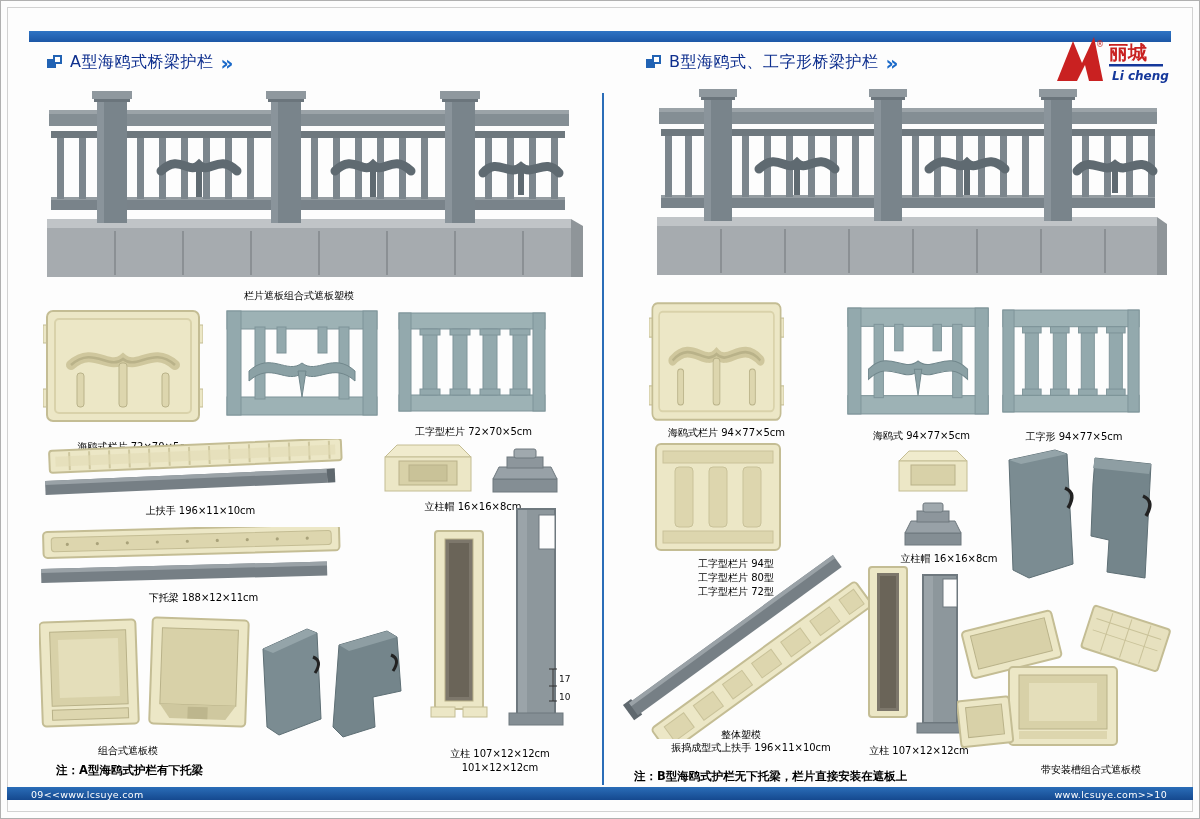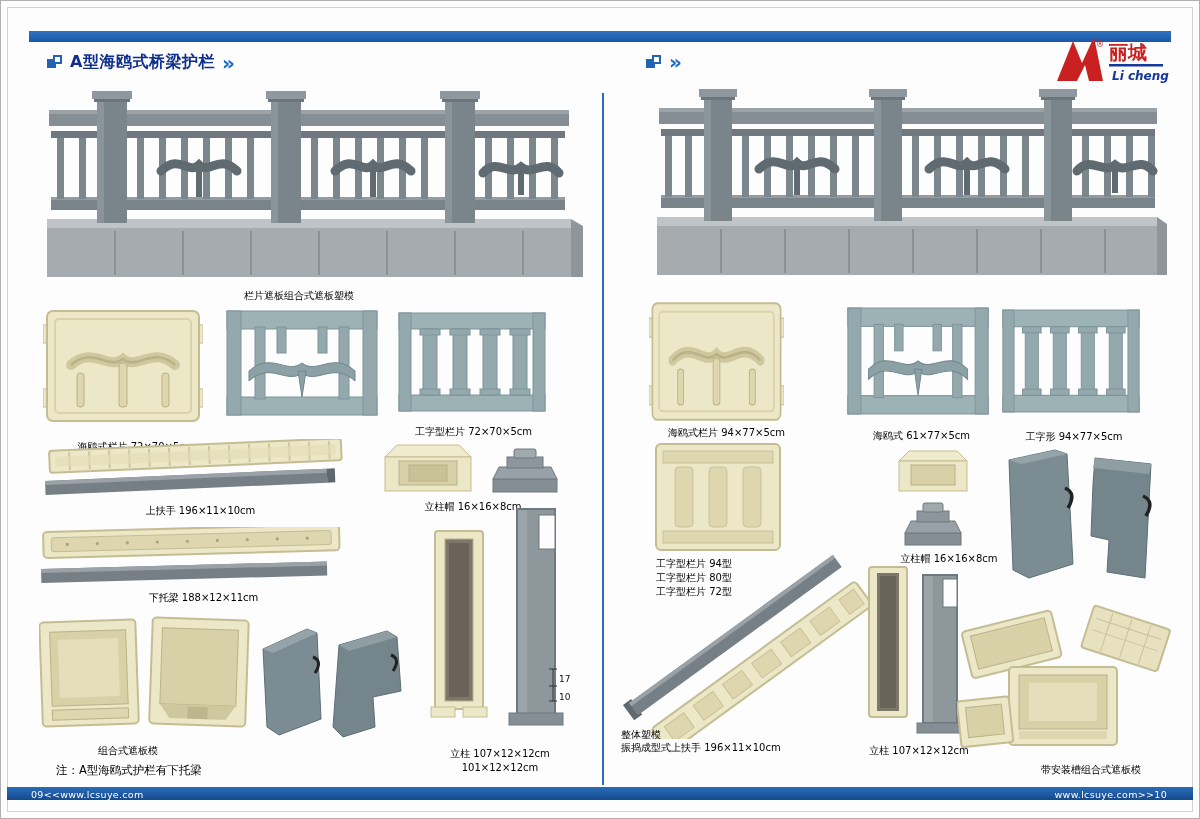--- a/index.html
+++ b/index.html
@@ -13,7 +13,7 @@
           background:linear-gradient(180deg,#2a6db8,#15498f)}
   .divider{position:absolute;left:601px;top:92px;width:2px;height:692px;background:#2a6db8}
   .hdr{position:absolute;top:51px;display:flex;align-items:center;gap:7px}
-  .hdr-title{font-size:16px;font-weight:700;color:#0e2f8e;letter-spacing:.5px}
+  .hdr-title{font-size:16px;font-weight:400;color:#0e2f8e;letter-spacing:.5px}
   .hdr-arrows{font-size:20px;font-weight:700;color:#1b6ac9;line-height:1}
   .hdr-icon{position:relative;width:16px;height:15px;flex:0 0 auto}
   .hdr-icon .sq-a{position:absolute;left:0;top:4px;width:9px;height:9px;background:#2263b4}

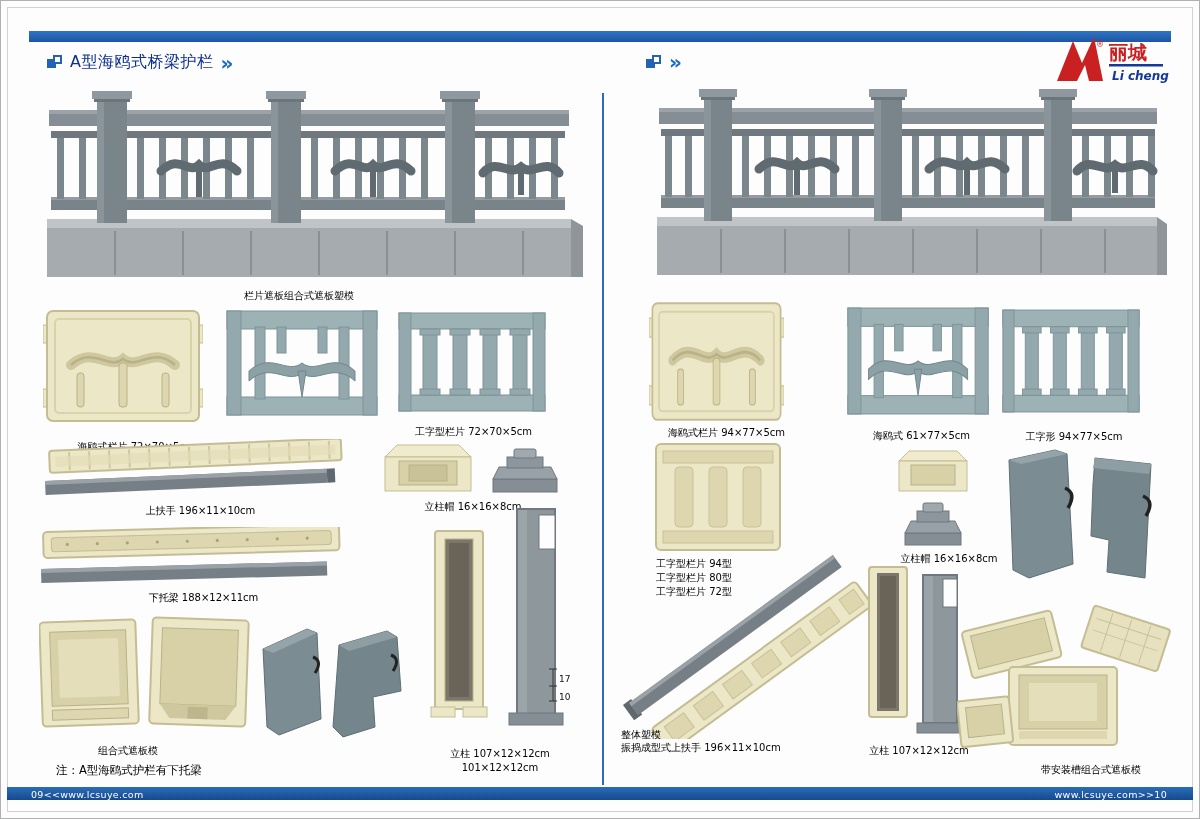--- a/index.html
+++ b/index.html
@@ -46,6 +46,7 @@
         <span class="sq-a"></span>
         <span class="sq-b"></span>
       </span>
+    <span class="hdr-title">B型海鸥式、工字形桥梁护栏</span>
     <span class="hdr-arrows">»</span>
   </div>
 

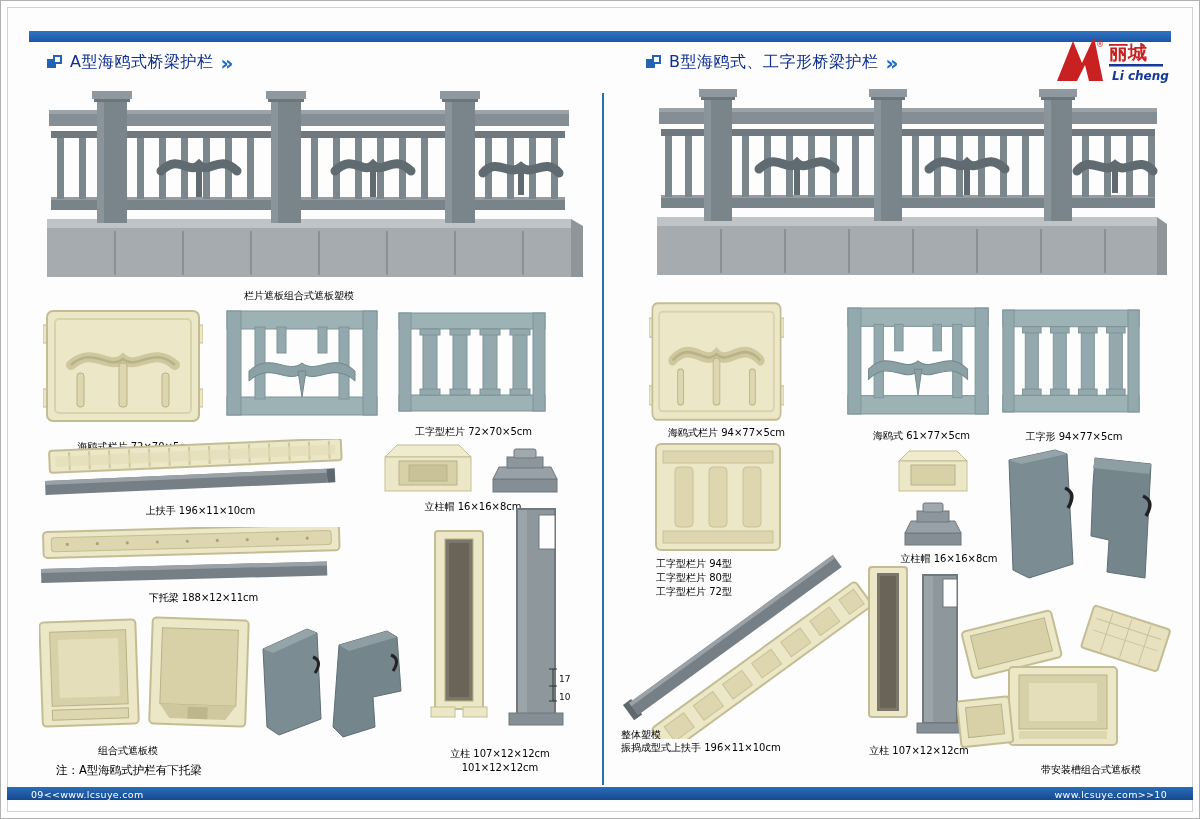--- a/index.html
+++ b/index.html
@@ -380,7 +380,7 @@
     <path d="M24,62 C46,42 62,66 77,54 C92,66 108,42 130,62 L130,72 C108,52 92,76 77,64 C62,76 46,52 24,72 Z" fill="#8ba1a5" stroke="#71878c"></path>
     <path d="M73,62 L81,62 L77,88 Z" fill="#8ba1a5" stroke="#71878c"></path>
   </svg>
-  <div class="caption" style="left:843px;top:428px;width:155px">海鸥式 61×77×5cm</div>
+  <div class="caption" style="left:843px;top:428px;width:155px">海鸥式 94×77×5cm</div>
 
   <svg class="img" style="left:1000px;top:307px" width="140" height="106" viewBox="0 0 150 102" preserveAspectRatio="none">
     <rect x="2" y="2" width="146" height="16" fill="#9db2b5" stroke="#7e9499"></rect>

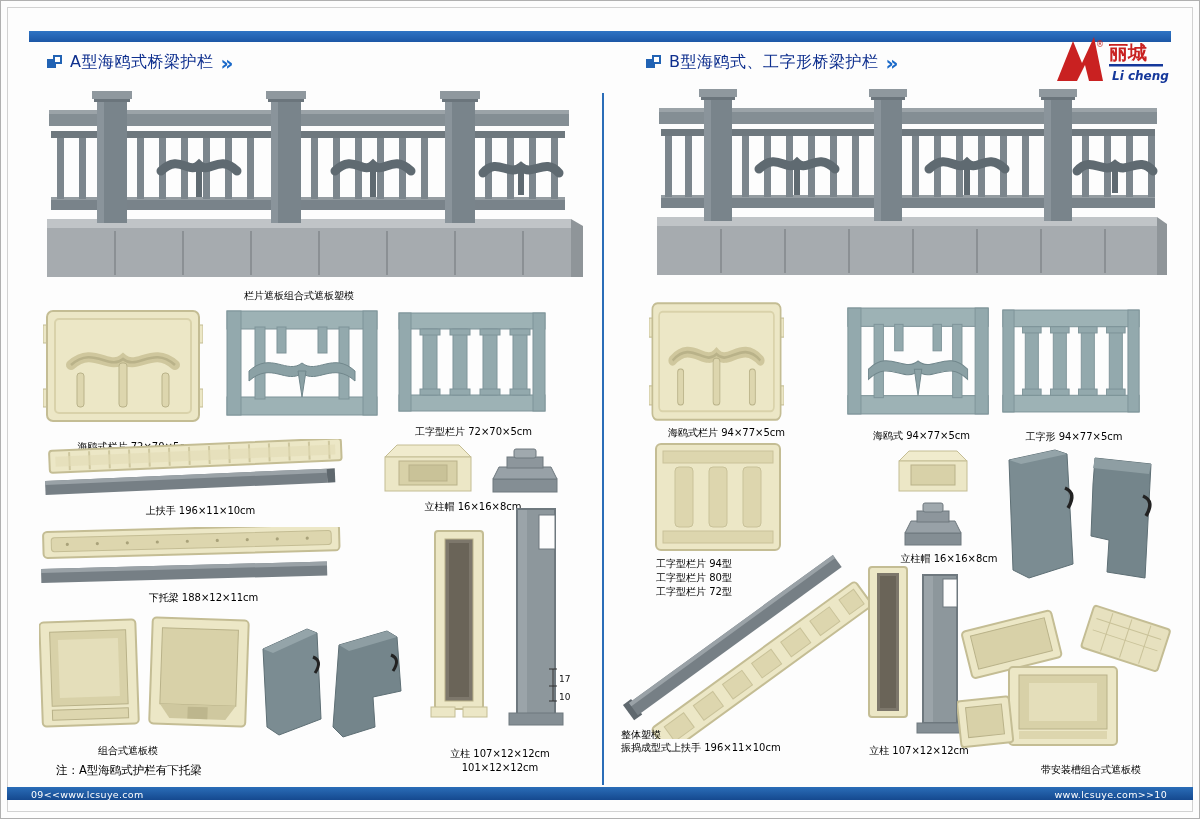--- a/index.html
+++ b/index.html
@@ -19,7 +19,7 @@
   .hdr-icon .sq-a{position:absolute;left:0;top:4px;width:9px;height:9px;background:#2263b4}
   .hdr-icon .sq-b{position:absolute;left:6px;top:0;width:9px;height:9px;border:2px solid #2263b4;background:#fff}
   .caption{position:absolute;font-size:10px;font-weight:400;color:#000;text-align:center;line-height:1.3}
-  .caption.la{text-align:left}
+  .caption.la{text-align:center}
   .note{position:absolute;font-size:11.5px;font-weight:400;color:#000}
   .footer-text{position:absolute;top:787.5px;font-size:9.5px;font-weight:400;color:#fff;letter-spacing:.3px}
   svg.img{position:absolute}

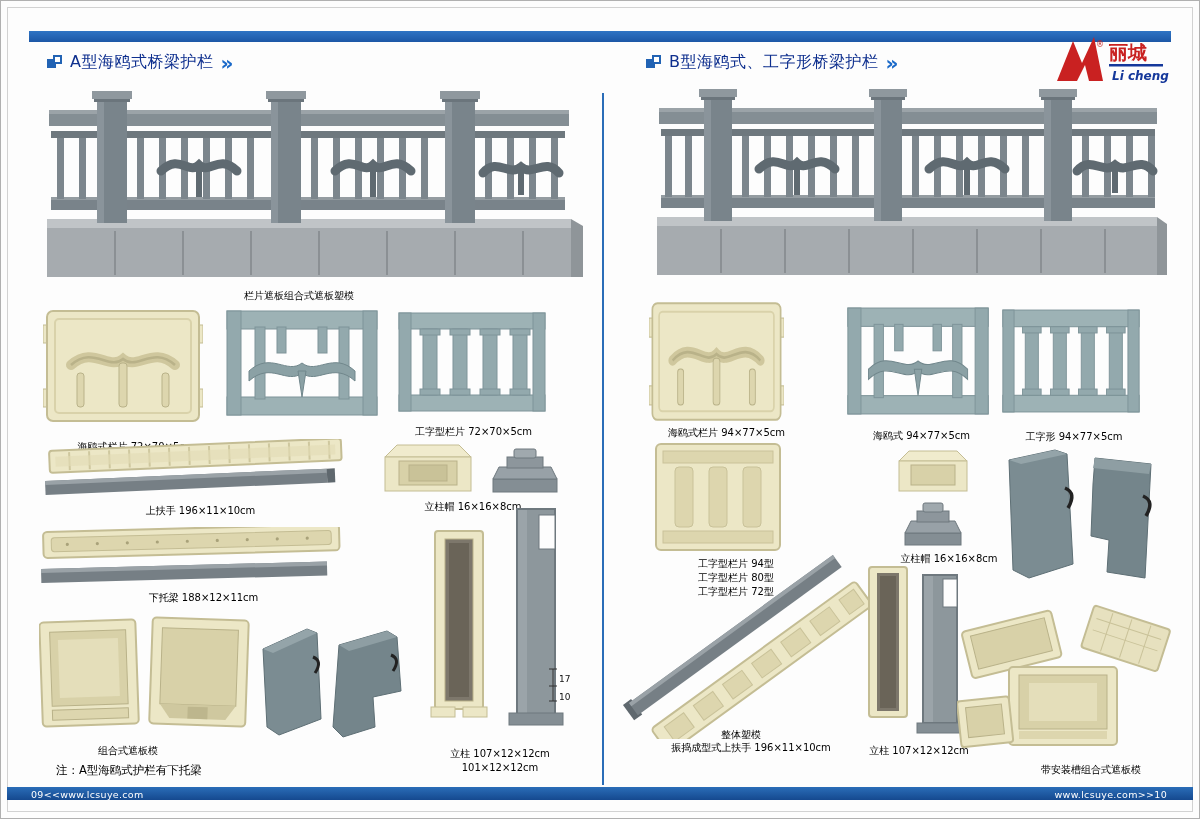--- a/index.html
+++ b/index.html
@@ -20,7 +20,7 @@
   .hdr-icon .sq-b{position:absolute;left:6px;top:0;width:9px;height:9px;border:2px solid #2263b4;background:#fff}
   .caption{position:absolute;font-size:10px;font-weight:400;color:#000;text-align:center;line-height:1.3}
   .caption.la{text-align:center}
-  .note{position:absolute;font-size:11.5px;font-weight:400;color:#000}
+  .note{position:absolute;font-size:11.5px;font-weight:700;color:#000}
   .footer-text{position:absolute;top:787.5px;font-size:9.5px;font-weight:400;color:#fff;letter-spacing:.3px}
   svg.img{position:absolute}
   svg text{font-family:"DejaVu Sans",sans-serif}

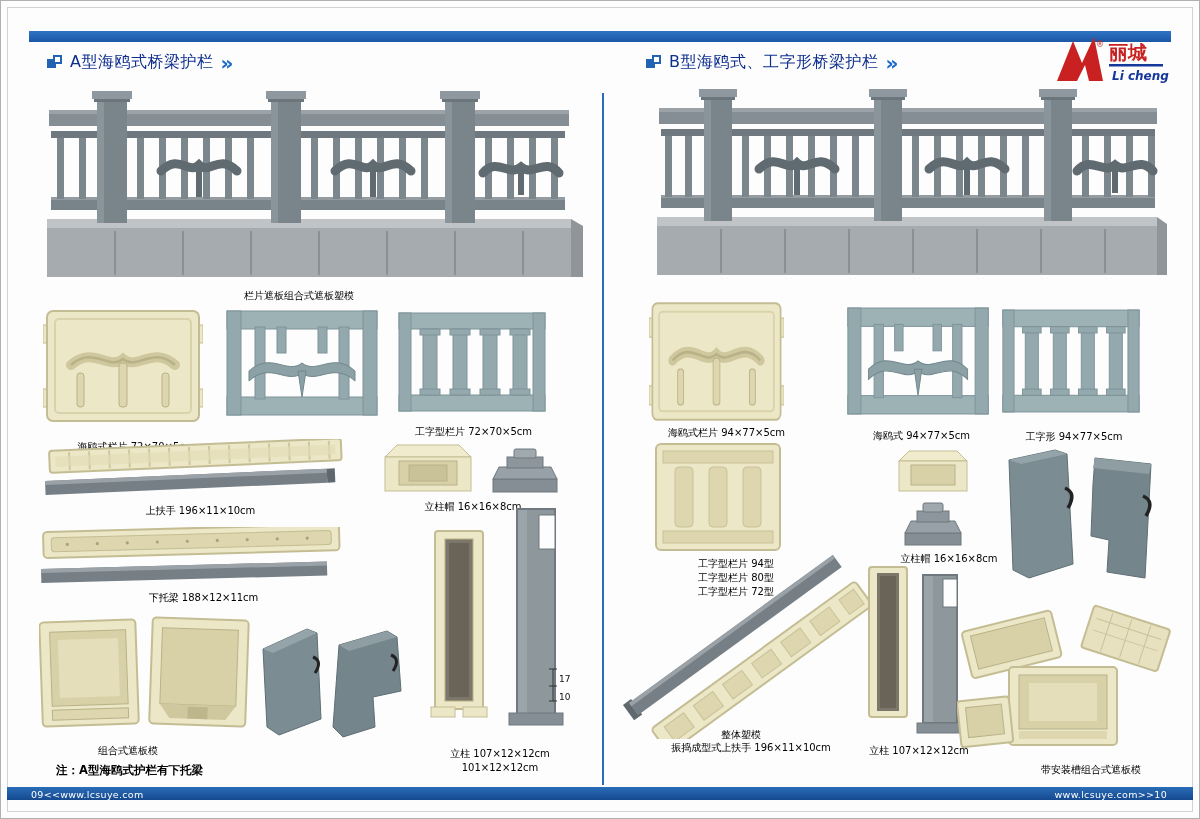--- a/index.html
+++ b/index.html
@@ -498,6 +498,7 @@
     </g>
   </svg>
   <div class="caption" style="left:1005px;top:762px;width:170px">带安装槽组合式遮板模</div>
+  <div class="note" style="left:633px;top:768px">注：B型海鸥式护栏无下托梁，栏片直接安装在遮板上</div>
 
   <div class="bottombar"></div>
   <div class="footer-text" style="left:30px">09&lt;&lt;www.lcsuye.com</div>

